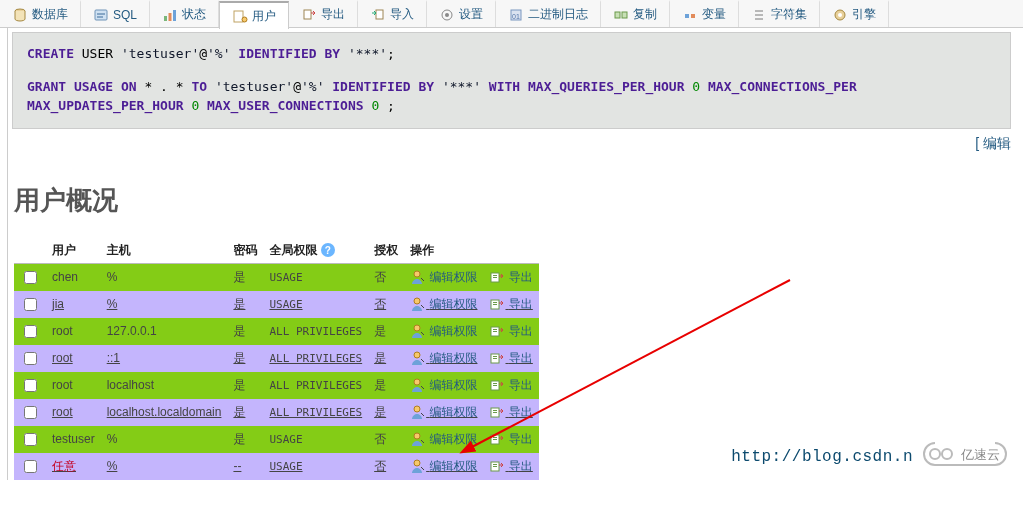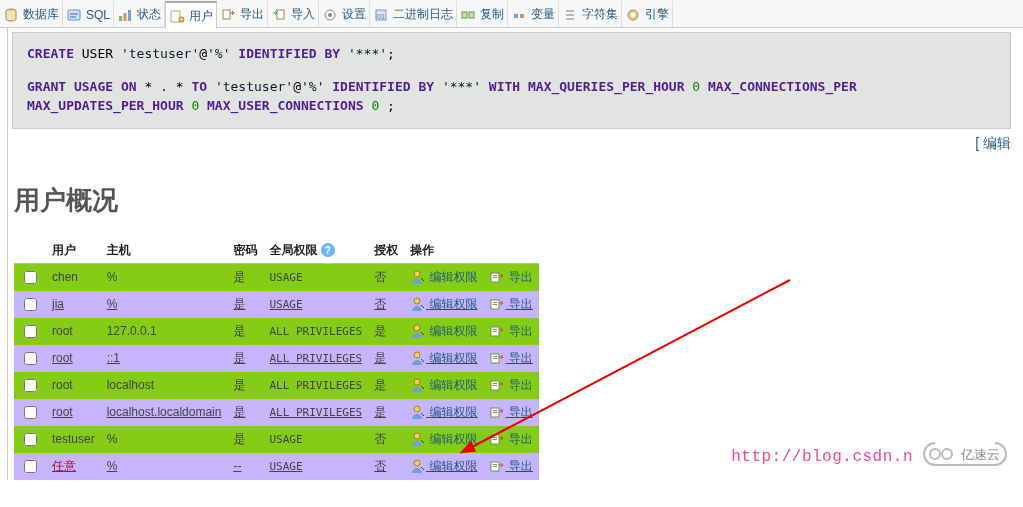--- a/index.html
+++ b/index.html
@@ -22,7 +22,7 @@
   .tab {
     display: flex;
     align-items: center;
-    padding: 4px 3px;
+    padding: 4px 12px;
     border-right: 1px solid #ddd;
     color: #235a81;
     cursor: pointer;

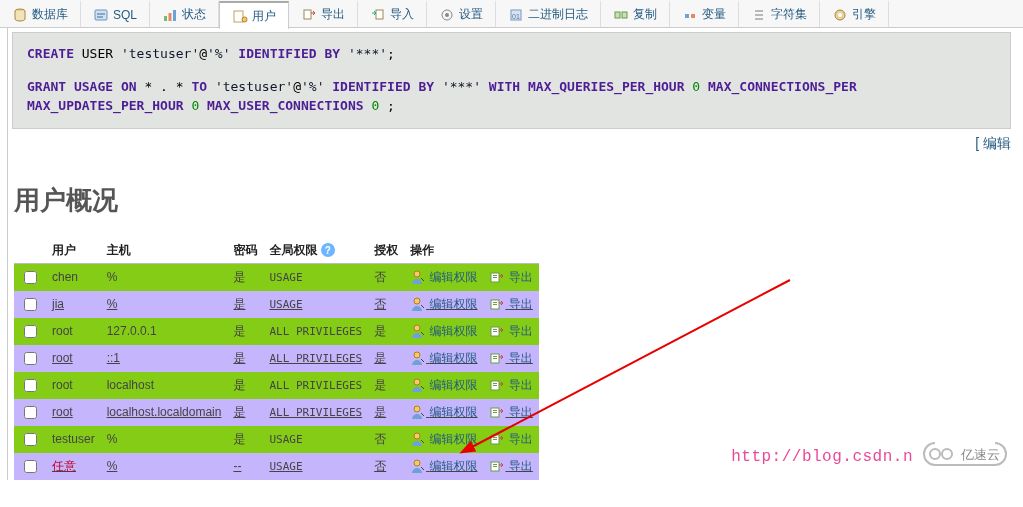--- a/index.html
+++ b/index.html
@@ -97,7 +97,7 @@
     bottom:14px;
     font-size:16px;
     font-family:"Courier New",monospace;
-    color:#ec4899;
+    color:#0c4a6e;
     letter-spacing:.5px;
   }
   .watermark2 {

